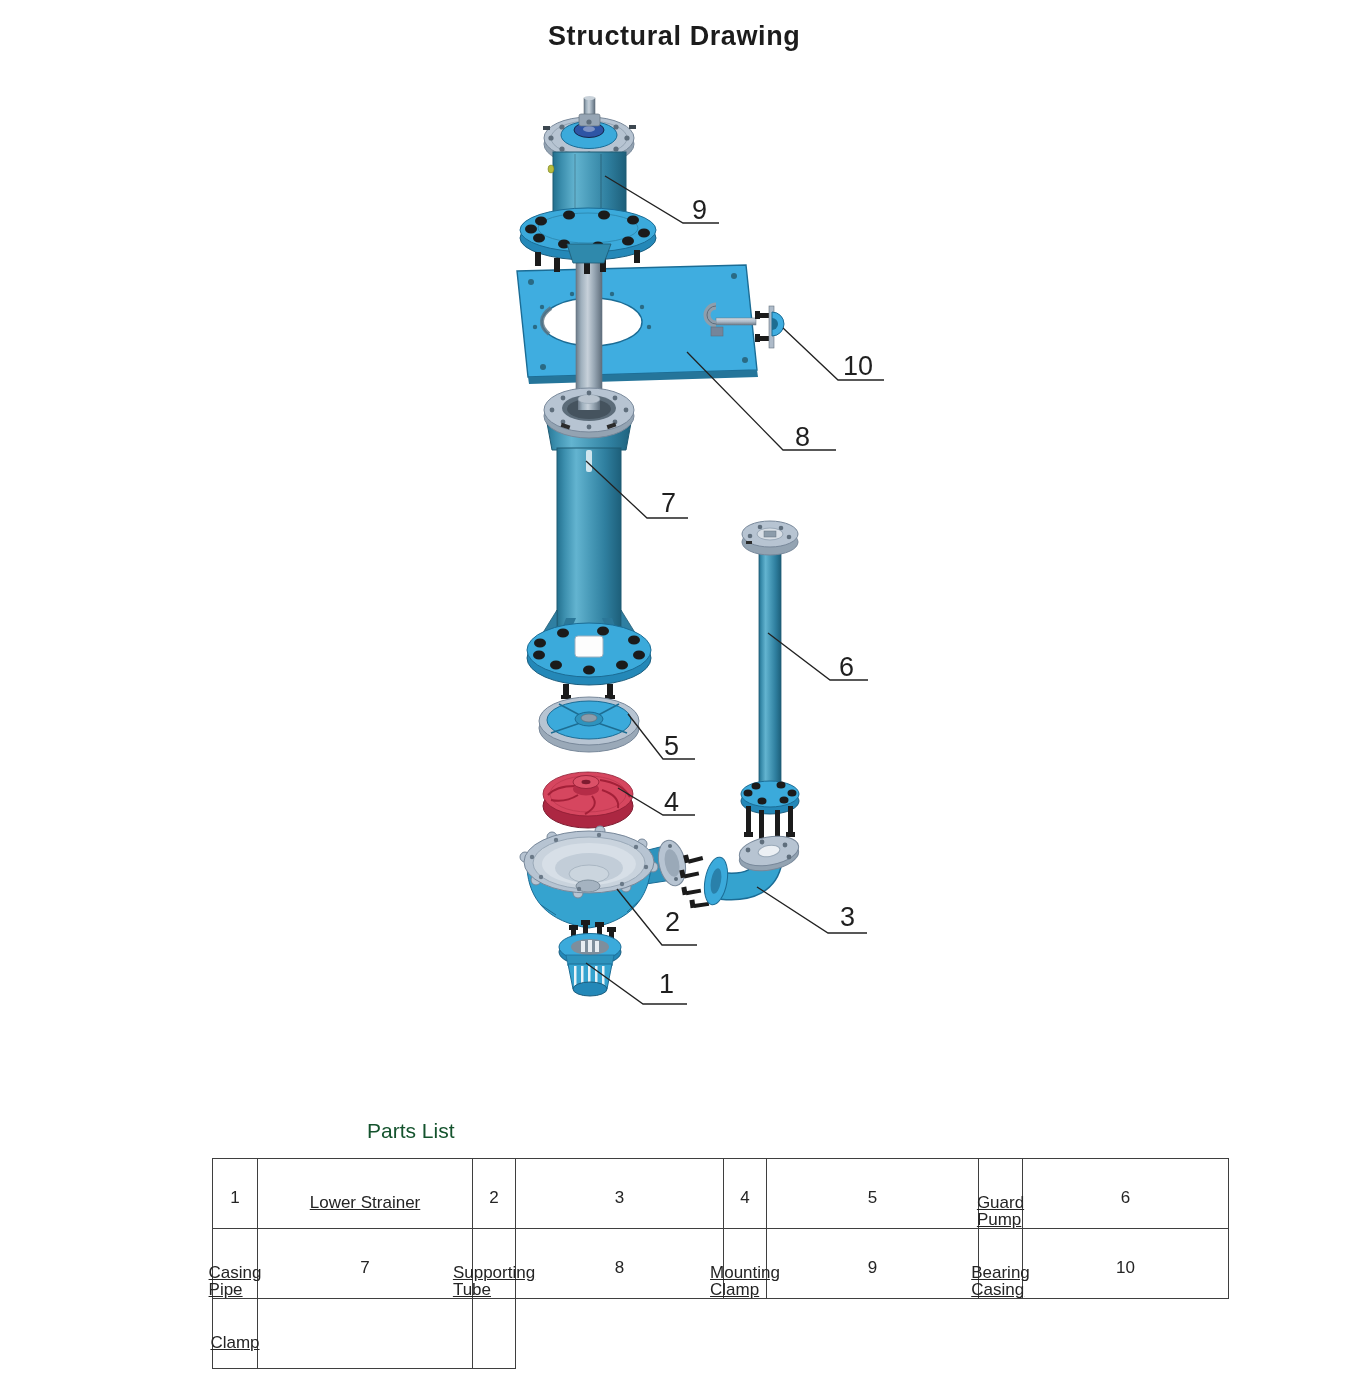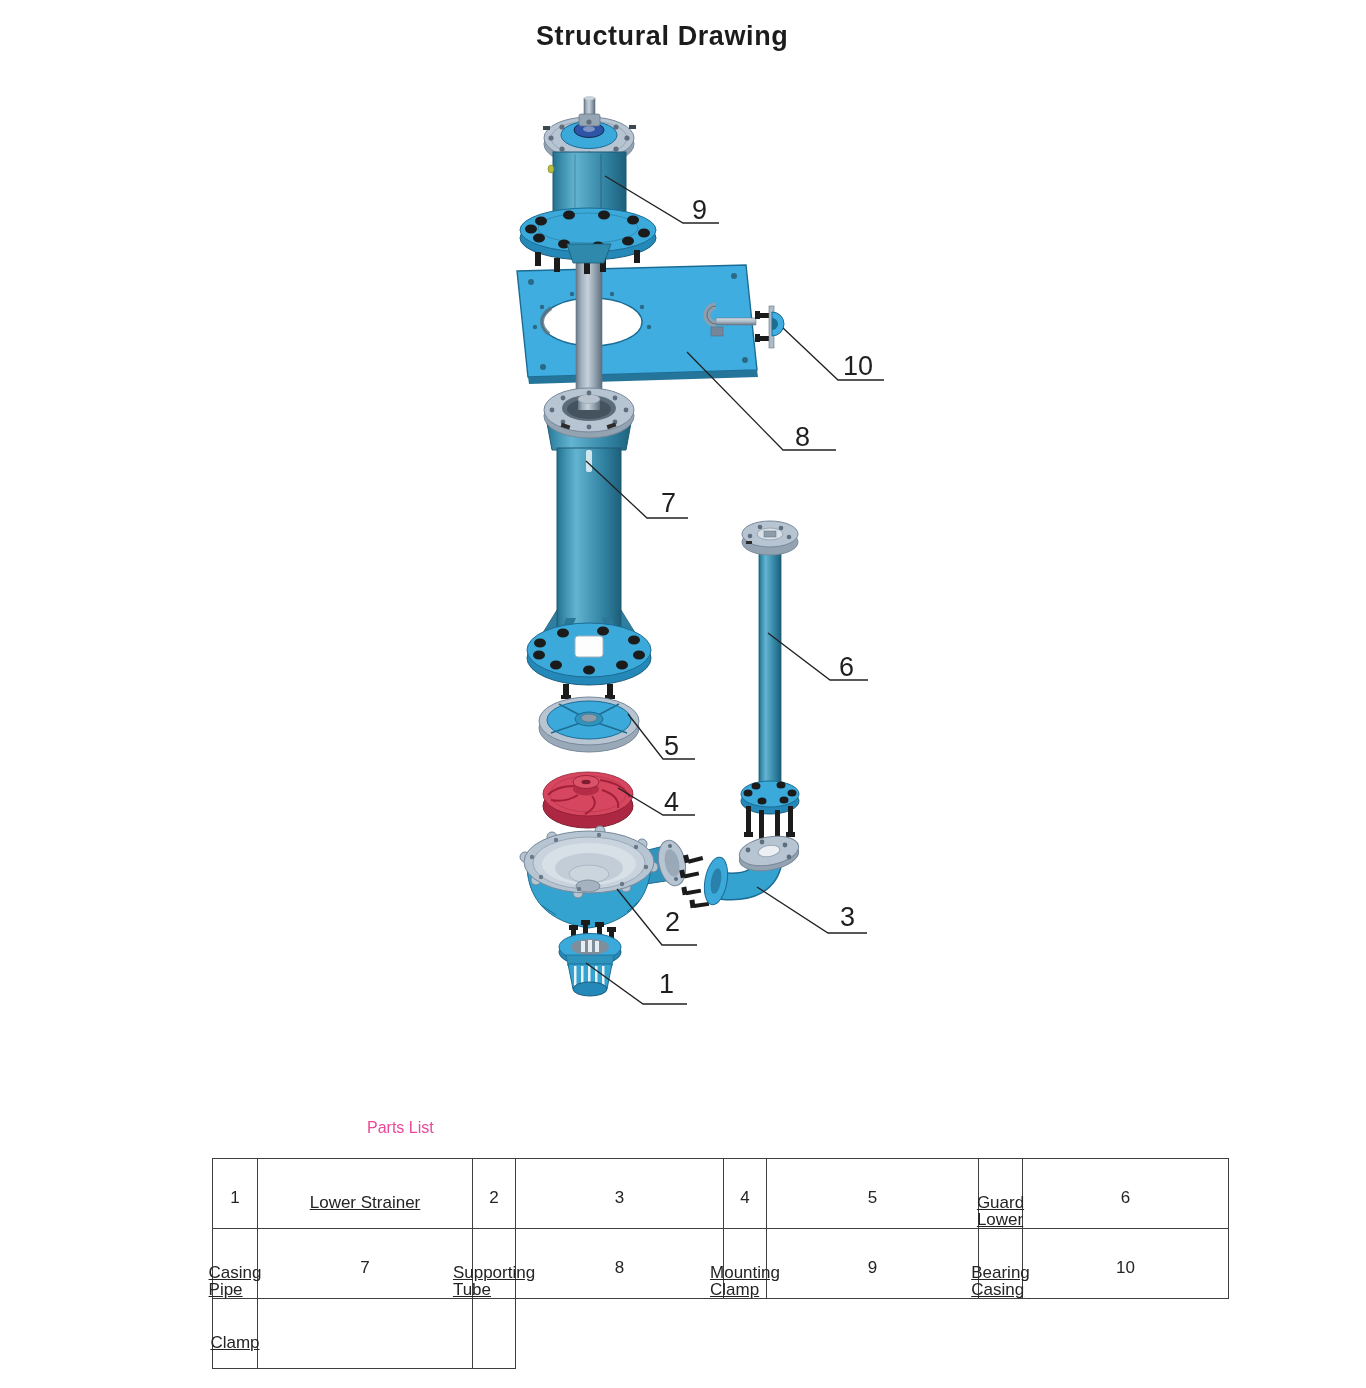--- a/index.html
+++ b/index.html
@@ -5,7 +5,7 @@
   html,body{margin:0;padding:0;background:#ffffff;}
   .canvas{position:relative;width:1366px;height:1388px;background:#fff;overflow:hidden;
           font-family:"Liberation Sans",sans-serif;color:#1d1d1d;}
-  .page-title{position:absolute;left:536px;top:21px;font-size:27px;font-weight:bold;
+  .page-title{position:absolute;left:548px;top:21px;font-size:27px;font-weight:bold;
               letter-spacing:.6px;color:#1c1c1c;margin:0;}
   svg.drawing{position:absolute;left:0;top:0;}
   .parts-heading{position:absolute;left:367px;top:1119px;font-size:16px;color:#ec4899;}

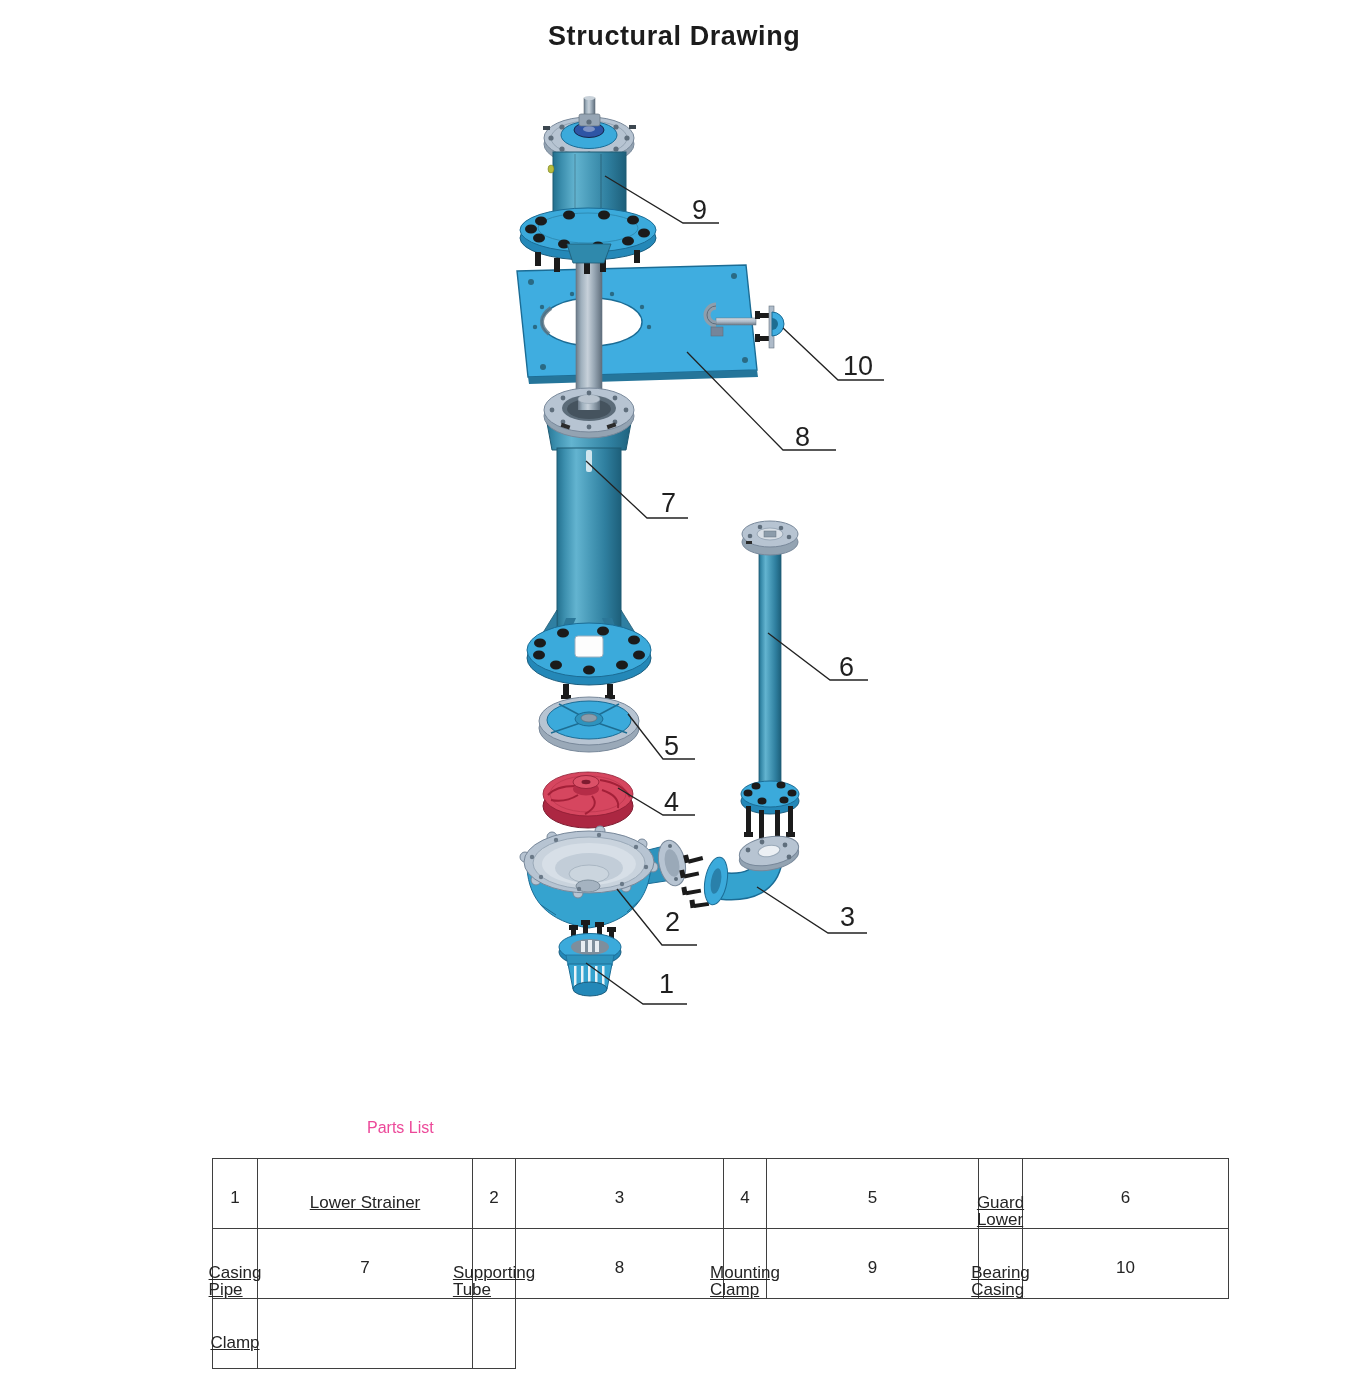--- a/index.html
+++ b/index.html
@@ -8,7 +8,7 @@
   .page-title{position:absolute;left:548px;top:21px;font-size:27px;font-weight:bold;
               letter-spacing:.6px;color:#1c1c1c;margin:0;}
   svg.drawing{position:absolute;left:0;top:0;}
-  .parts-heading{position:absolute;left:367px;top:1119px;font-size:16px;color:#ec4899;}
+  .parts-heading{position:absolute;left:367px;top:1119px;font-size:21px;color:#14532d;}
   .parts-table{position:absolute;left:212px;top:1158px;display:grid;
                grid-template-columns:45px 215px 43px 208px 43px 212px 44px 206px;
                grid-auto-rows:70px;border-left:1px solid #3f3f3f;border-top:1px solid #3f3f3f;}

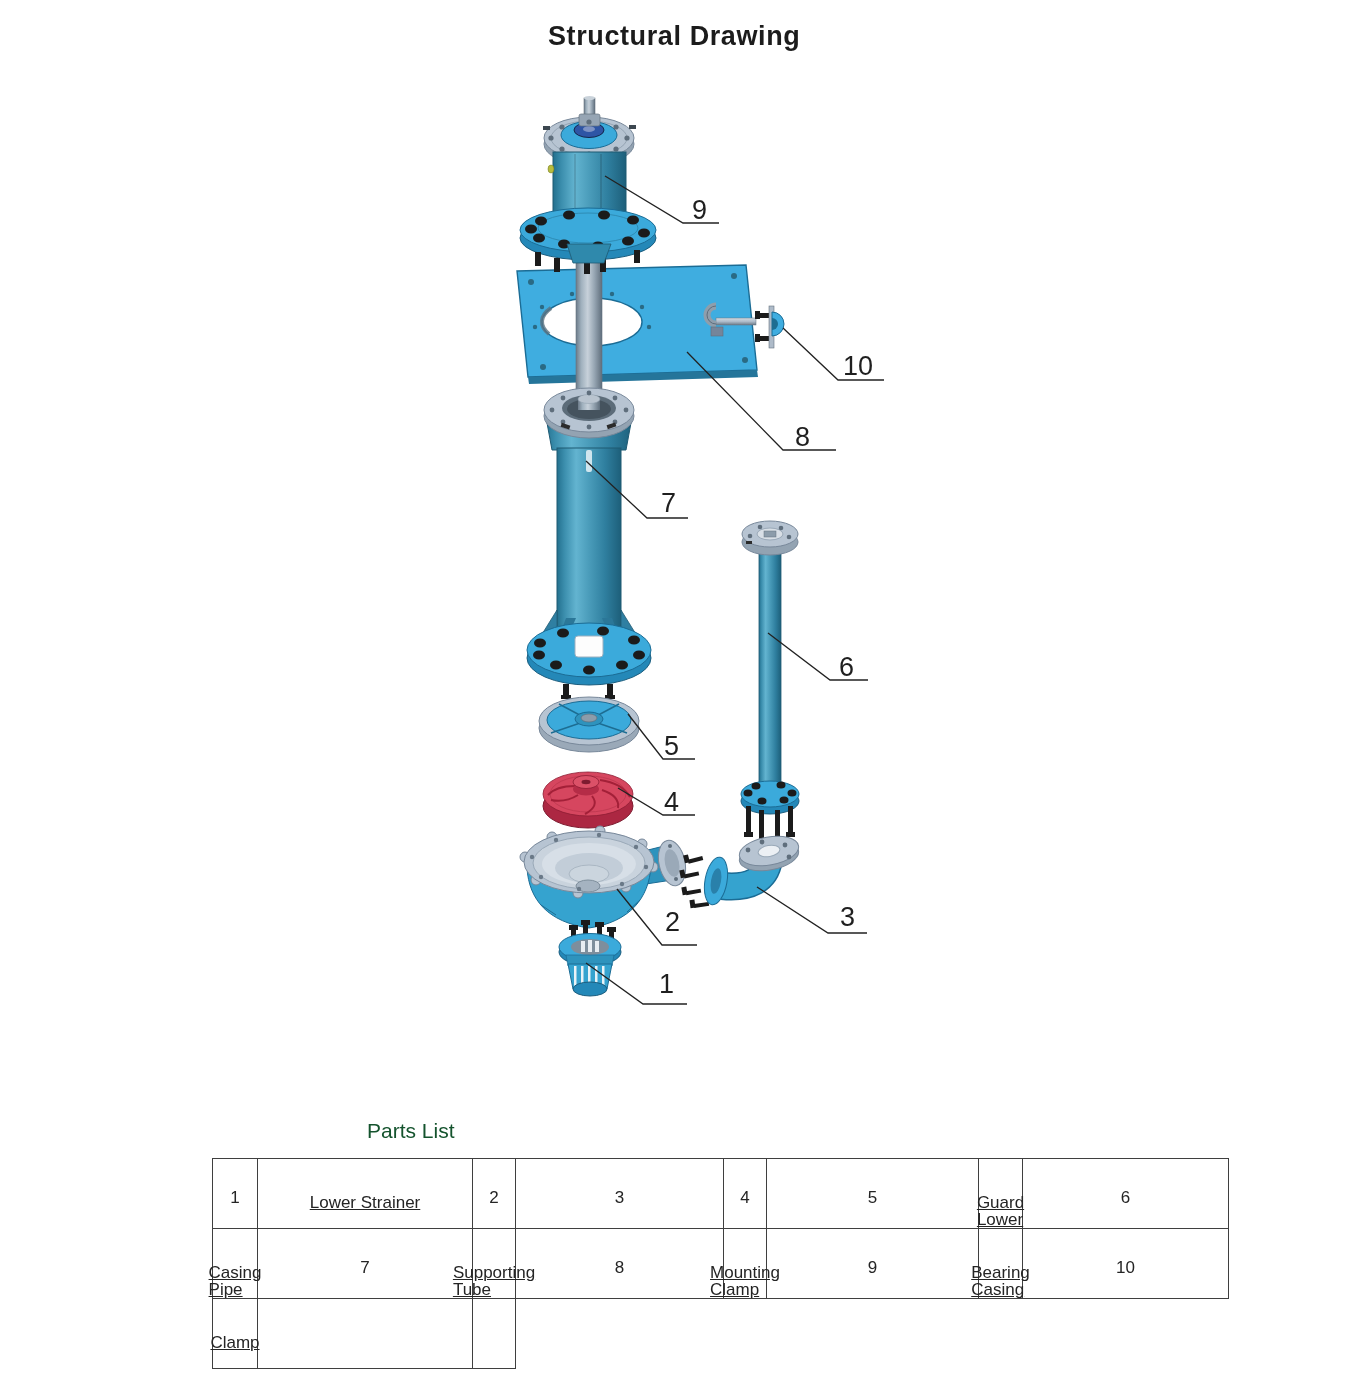--- a/index.html
+++ b/index.html
@@ -374,7 +374,7 @@
     <div class="cell num">4</div>
 
     <div class="cell num">5</div>
-    <div class="cell name">Guard Lower</div>
+    <div class="cell name">Guard Pump</div>
     <div class="cell num">6</div>
     <div class="cell name">Casing Pipe</div>
     <div class="cell num">7</div>

